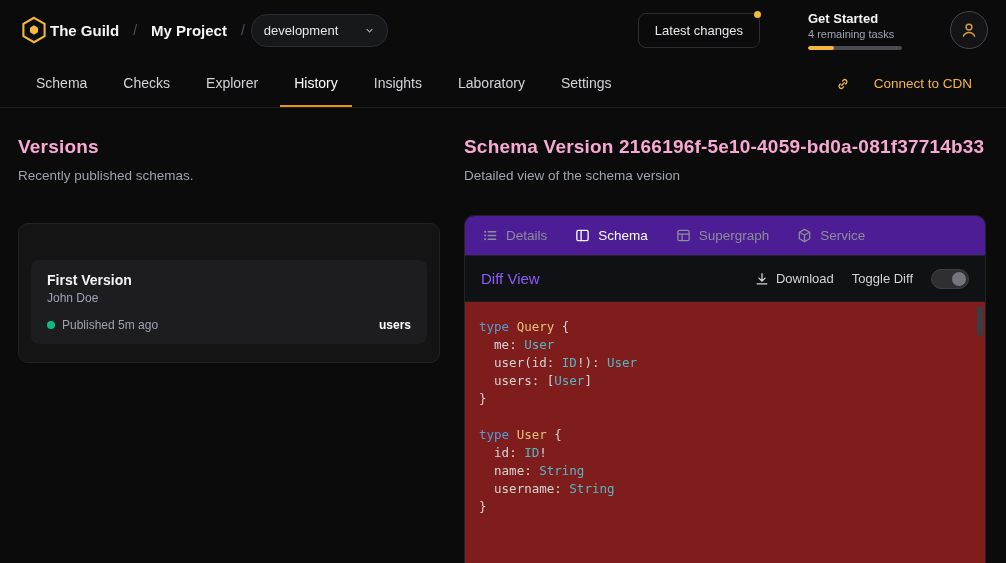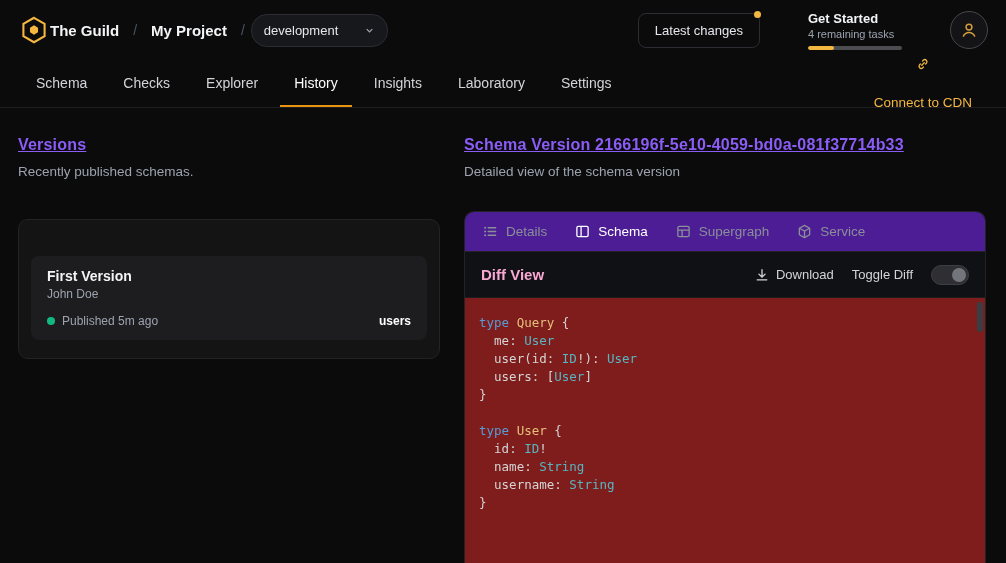--- a/index.html
+++ b/index.html
@@ -29,7 +29,7 @@
   .nav-tabs { display:flex; gap:8px; }
   .nav-tab { padding:0 14px; font-size:14px; color:#d4d4d8; border-bottom:2px solid transparent; }
   .nav-tab.active { color:#ffffff; border-bottom-color:#e8940f; }
-  .cdn-link { display:flex; align-items:center; gap:24px; color:#f4b740; font-size:13.5px; align-self:center; text-decoration:none; padding-right:12px;flex-direction:column; }
+  .cdn-link { display:flex; align-items:center; gap:24px; color:#f4b740; font-size:13.5px; align-self:center; text-decoration:none; padding-right:12px; }
 
   
   .main { display:flex; height:455px; }

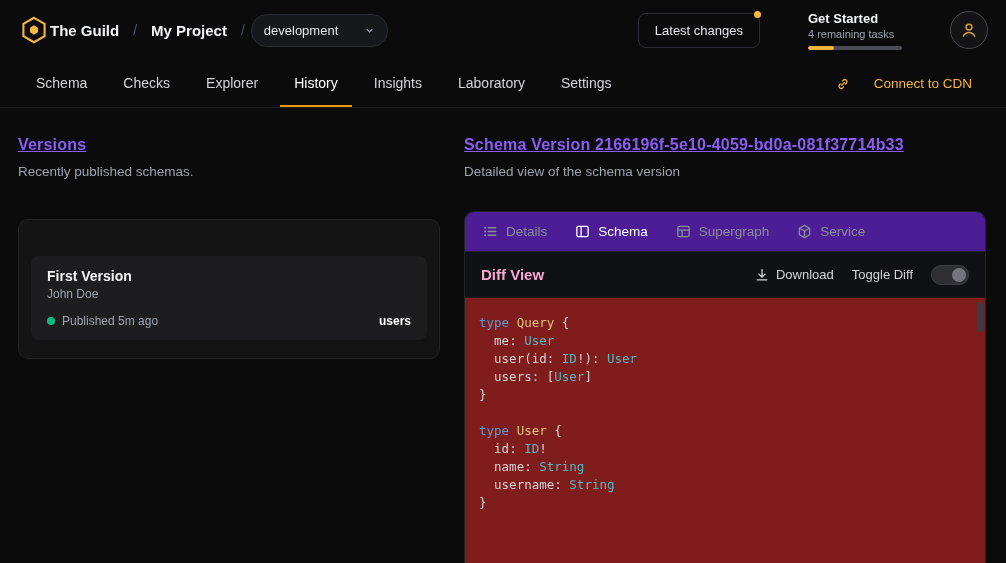--- a/index.html
+++ b/index.html
@@ -35,7 +35,7 @@
   .main { display:flex; height:455px; }
   .col-left { width:464px; padding:28px 24px 0 18px; }
   .col-right { flex:1; padding:28px 20px 0 0; display:flex; flex-direction:column; min-height:0; }
-  .sec-title { font-size:16px; font-weight:700; color:#8b5cf6; letter-spacing:.2px;text-decoration:underline; }
+  .sec-title { font-size:19px; font-weight:700; color:#f9a8d4; letter-spacing:.2px; }
   .sec-sub { font-size:13.5px; color:#9ca3af; margin-top:10px; }
 
   

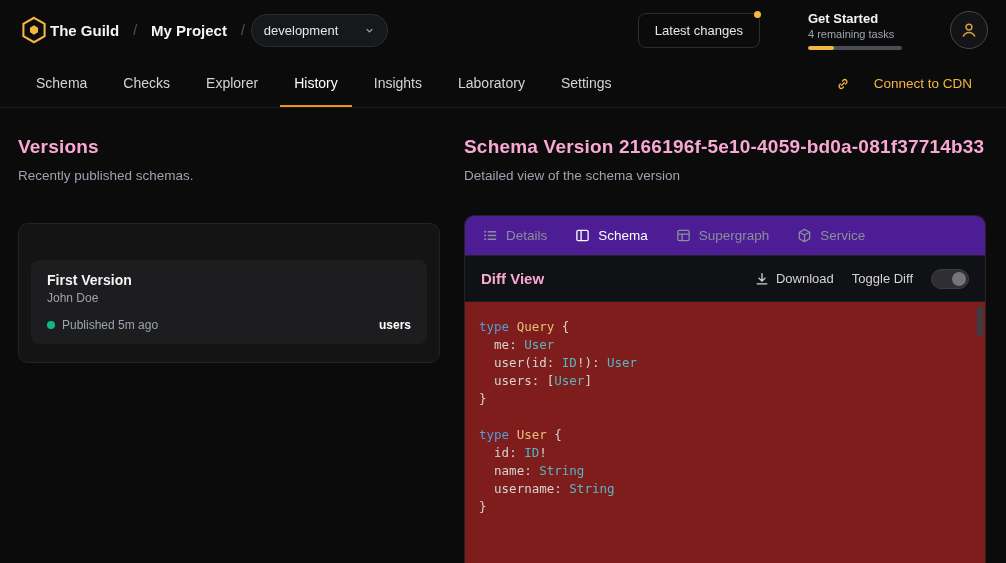--- a/index.html
+++ b/index.html
@@ -54,7 +54,7 @@
   .panel-tab.active { color:#ffffff; }
   .pt-icon { display:flex; align-items:center; }
   .diff-header { display:flex; align-items:center; justify-content:space-between; height:45px; padding:0 16px; flex:none; }
-  .diff-title { font-size:15px; font-weight:700; color:#f9a8d4; }
+  .diff-title { font-size:15px; font-weight:400; color:#8b5cf6; }
   .diff-actions { display:flex; align-items:center; gap:18px; }
   .download-btn { display:flex; align-items:center; gap:7px; font-size:13px; color:#d4d4d8; }
   .toggle-label { font-size:13px; color:#d4d4d8; }

